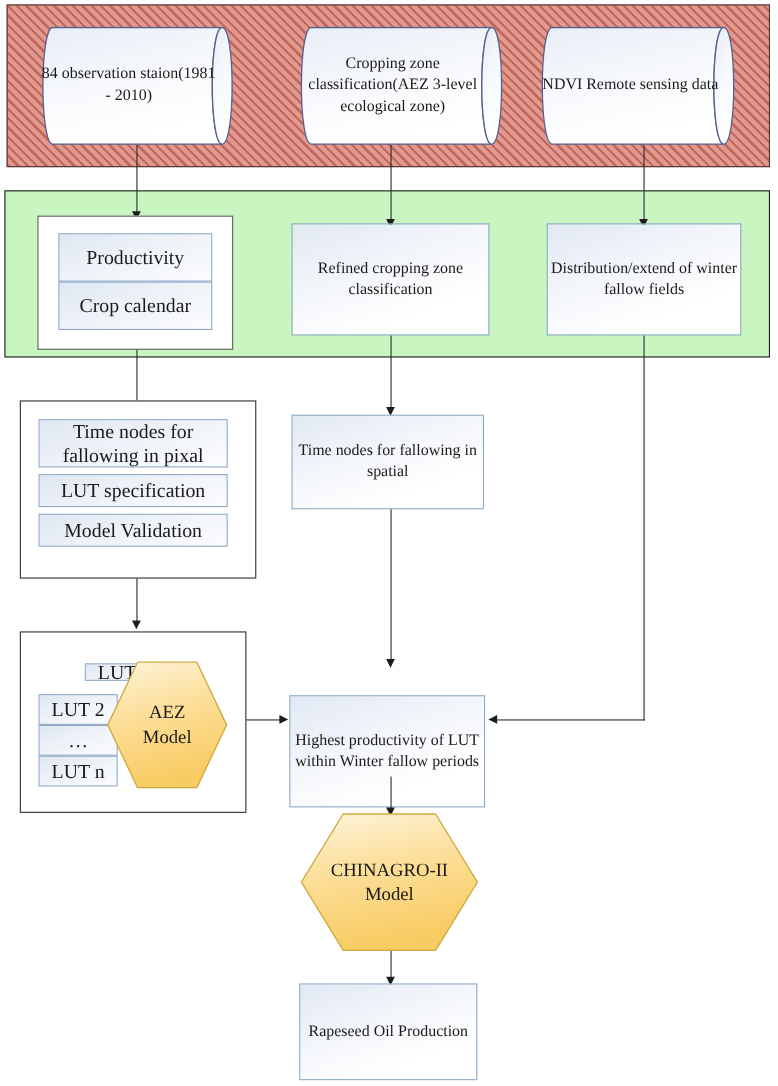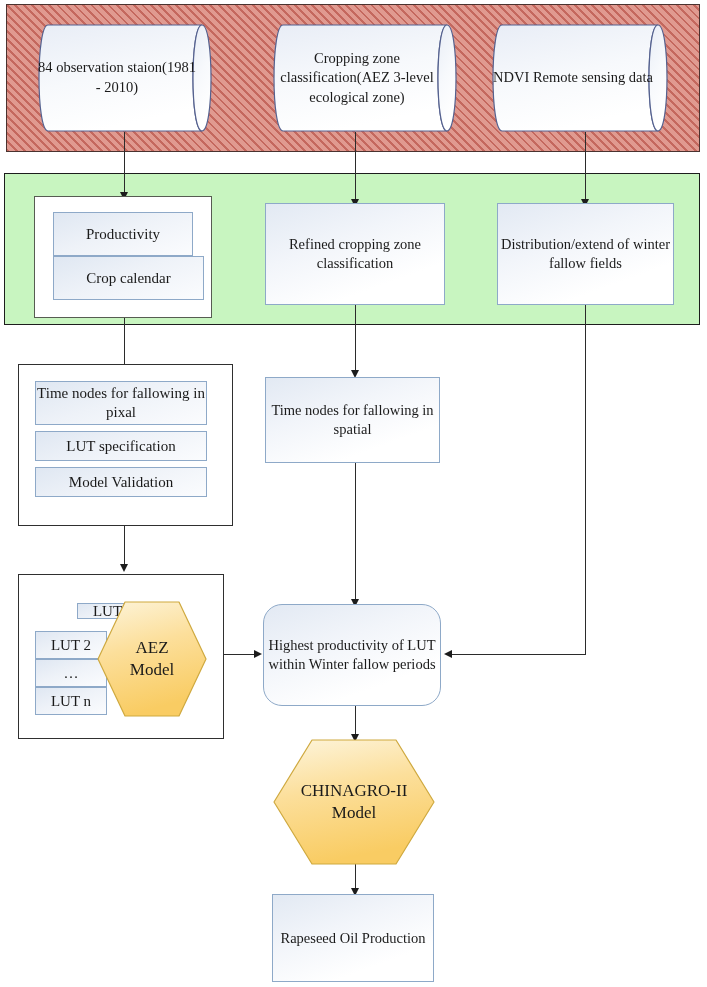--- a/index.html
+++ b/index.html
@@ -60,7 +60,7 @@
     display:flex;align-items:center;justify-content:center;
     text-align:center;
     line-height:1.25;
-    font-size:15px;
+    font-size:18px;
   }
 
   

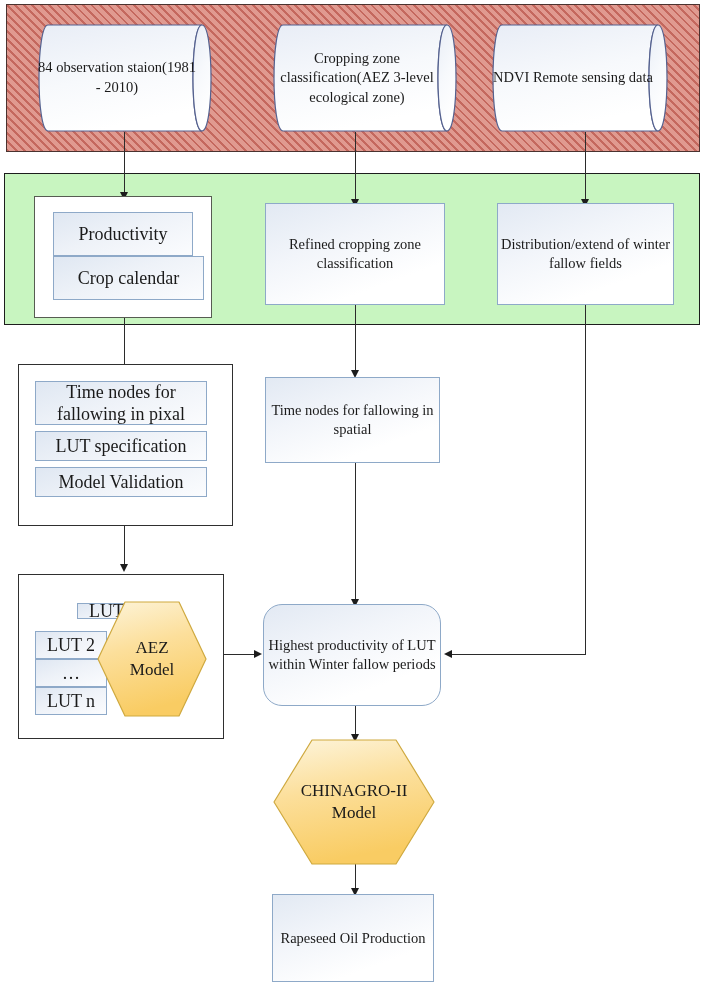--- a/index.html
+++ b/index.html
@@ -169,7 +169,7 @@
     <div class="abs sbox" style="left:18px;top:15px;width:140px;height:44px;">
       <span>Productivity</span>
     </div>
-    <div class="abs sbox" style="left:18px;top:59px;width:151px;height:44px;">
+    <div class="abs sbox" style="left:18px;top:59px;width:140px;height:44px;">
       <span>Crop calendar</span>
     </div>
   </div>

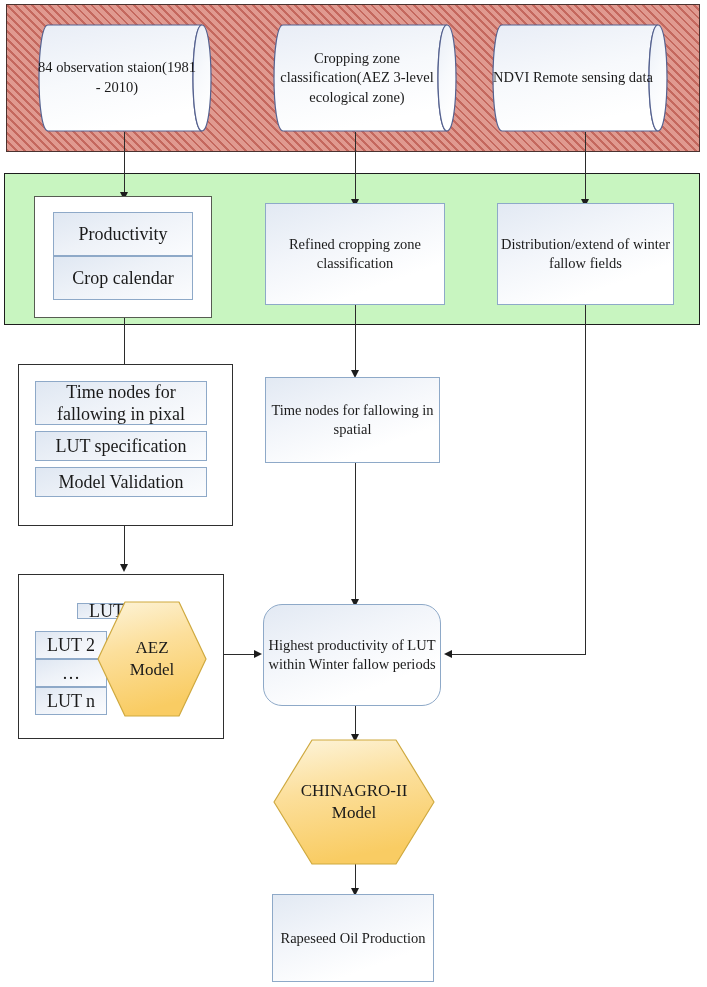--- a/index.html
+++ b/index.html
@@ -248,7 +248,7 @@
   <div class="abs hline" style="left:224px;top:654px;width:32px;"></div>
   <div class="abs arrow-r" style="left:254px;top:650px;"></div>
 
-  <div class="abs pbox" style="left:263px;top:604px;width:178px;height:102px;border-radius:19px;">
+  <div class="abs pbox" style="left:263px;top:632px;width:178px;height:102px;">
     <span>Highest productivity of LUT within Winter fallow periods</span>
   </div>
 

